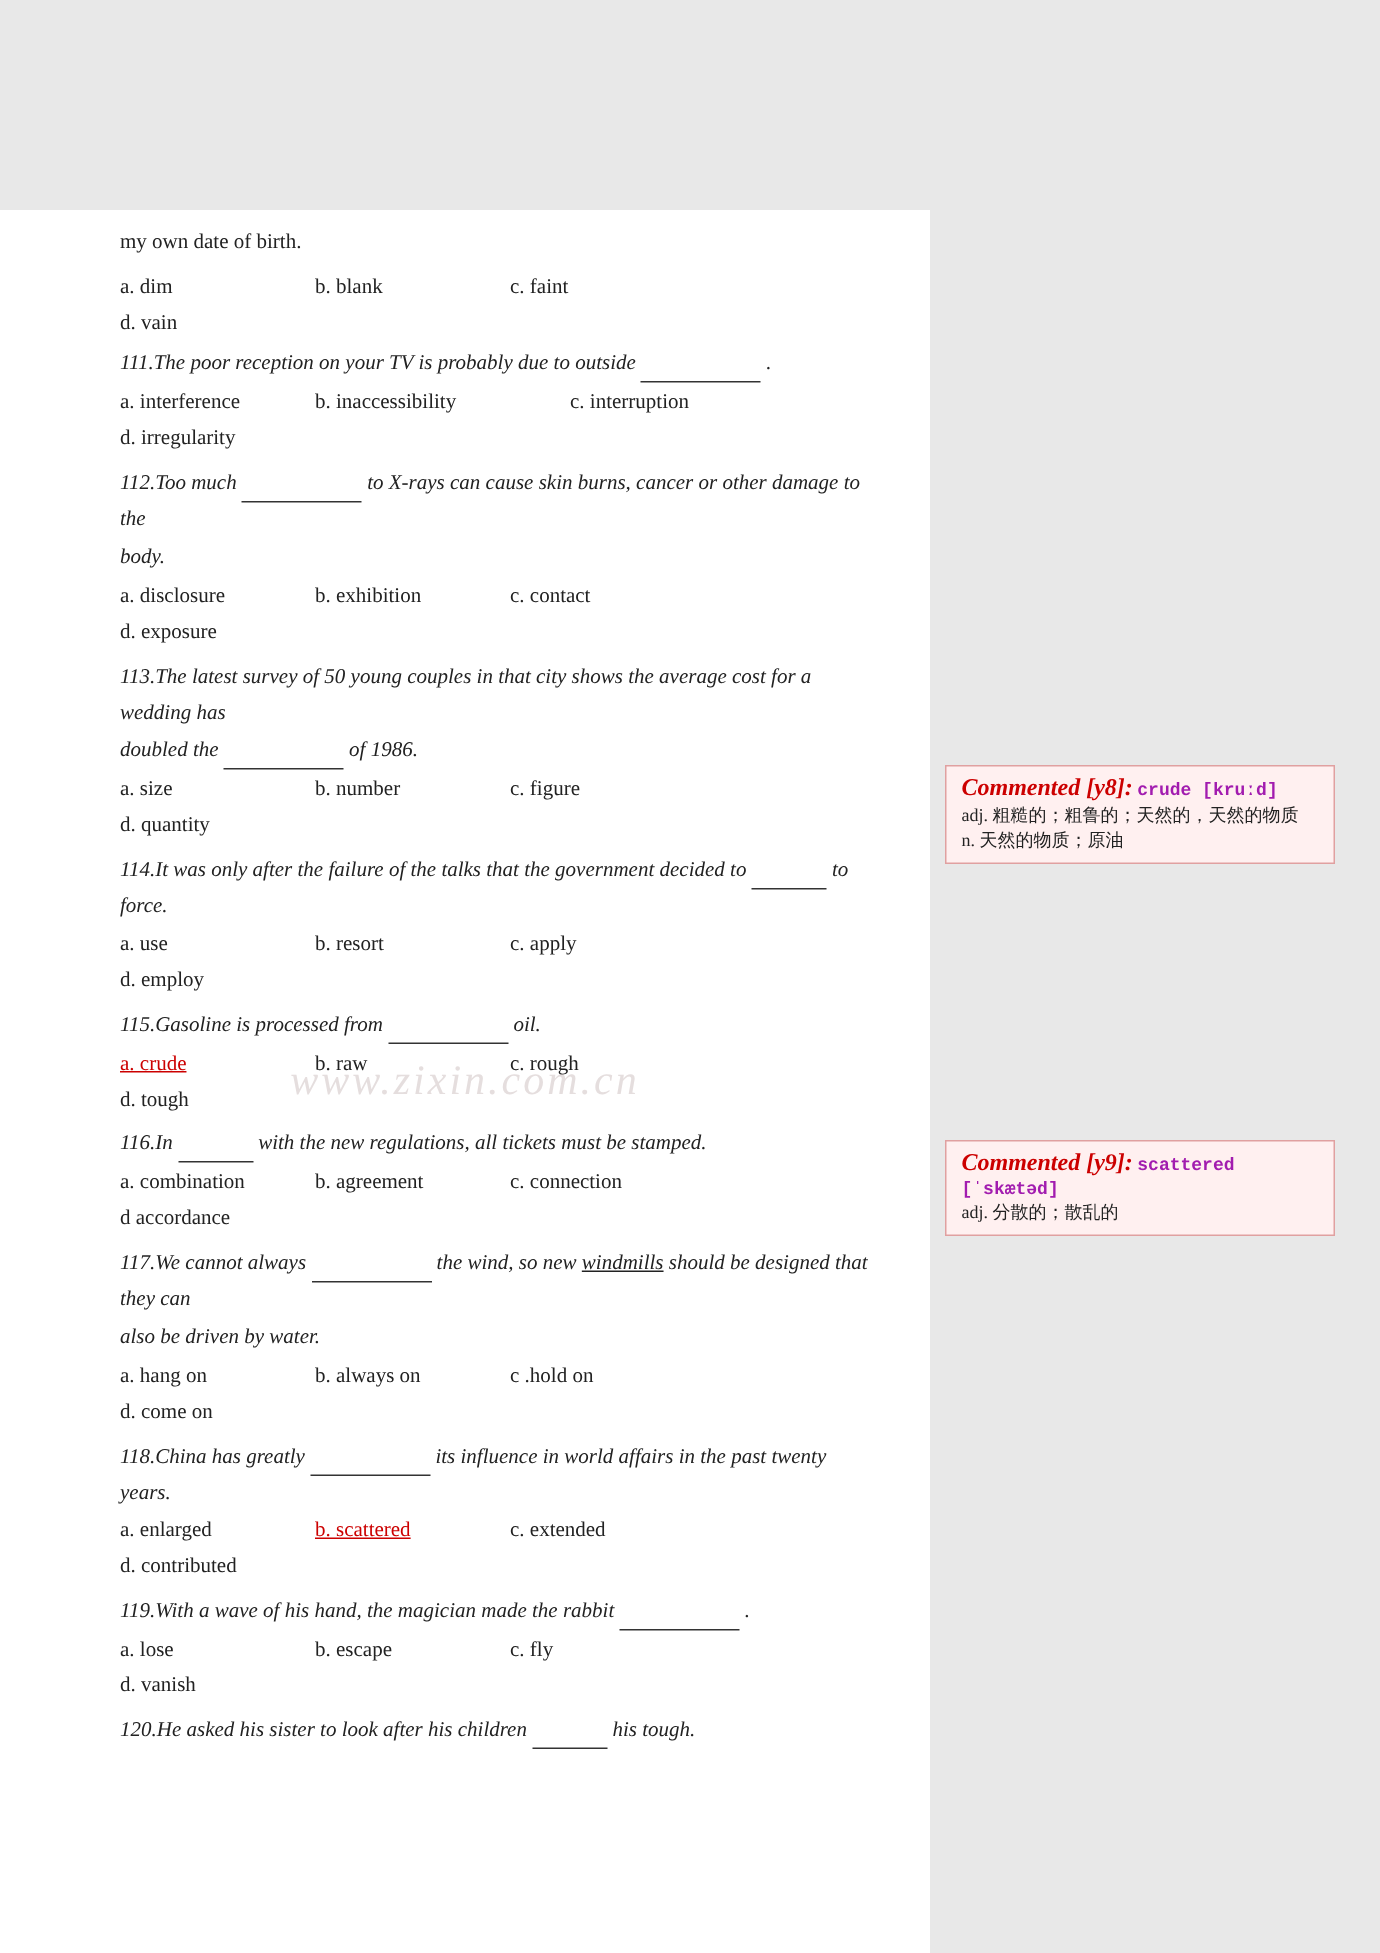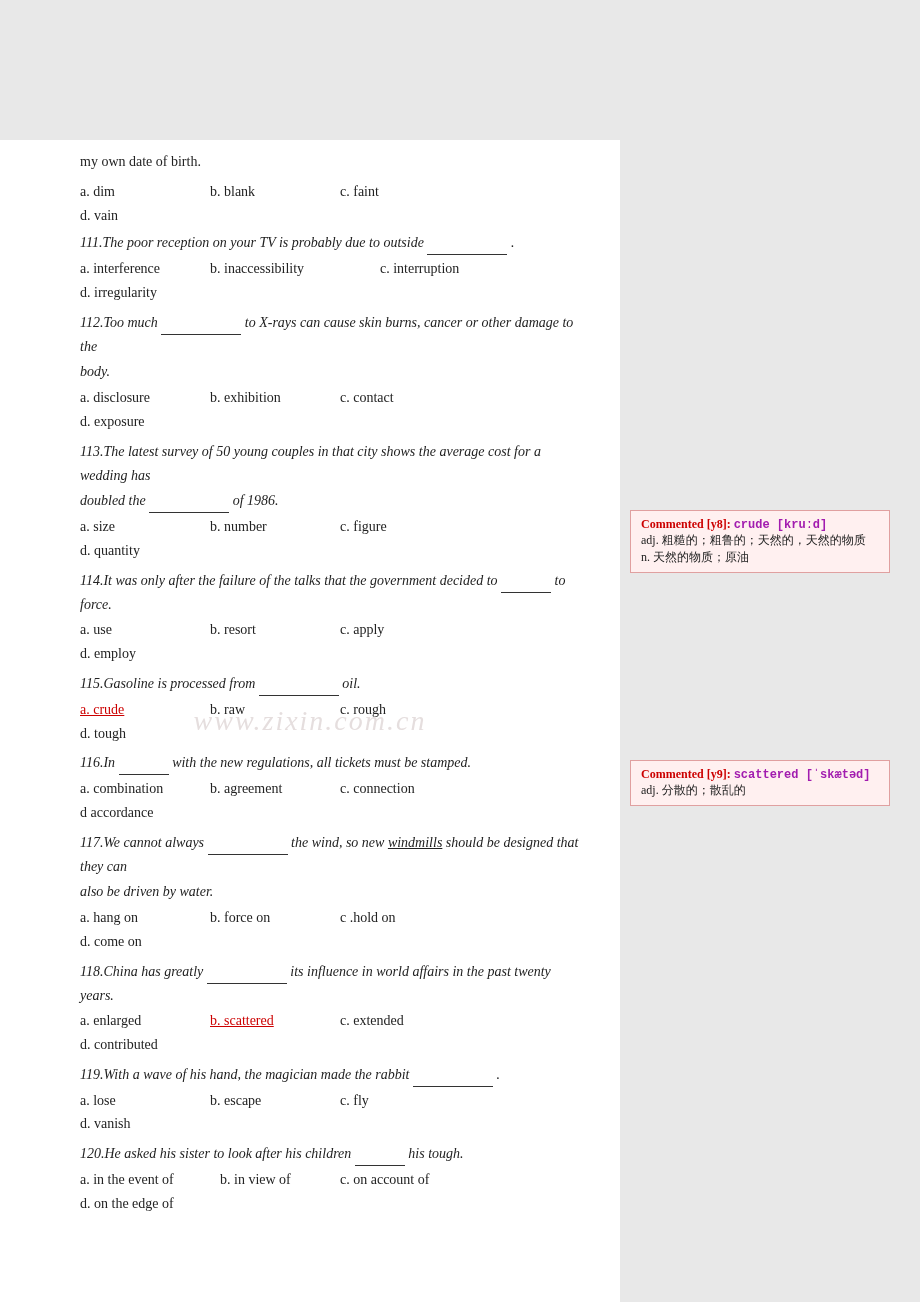--- a/index.html
+++ b/index.html
@@ -45,7 +45,8 @@
     .comment-box .comment-label {
       color: #cc0000;
       font-weight: bold;
-      font-size: 12px;
+      font-size: 16px;
+      font-style: italic;
     }
     .comment-box .comment-word {
       font-weight: bold;

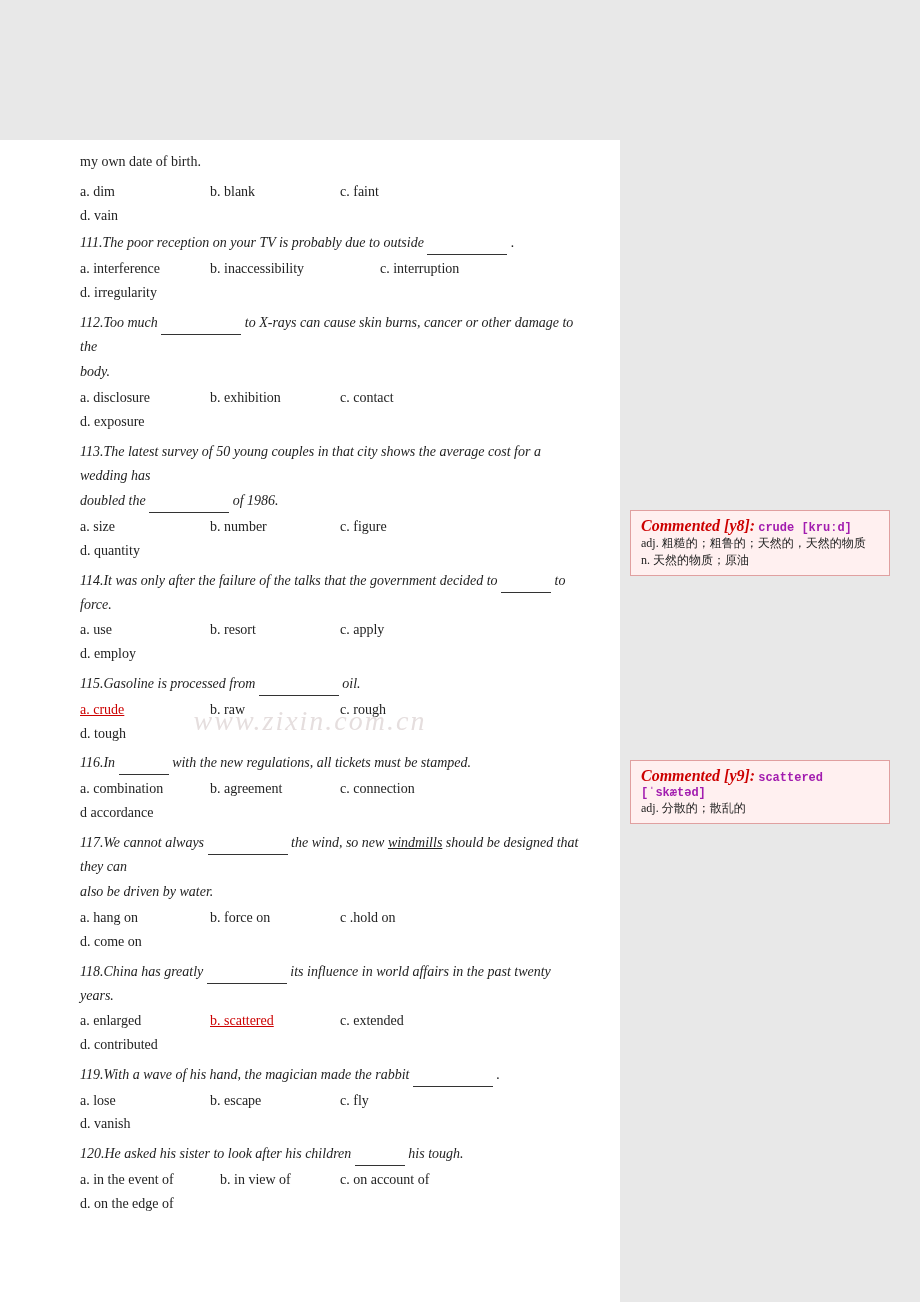--- a/index.html
+++ b/index.html
@@ -231,7 +231,7 @@
       </div>
       <div class="q-options">
         <span class="q-option">a. hang on</span>
-        <span class="q-option">b. force on</span>
+        <span class="q-option">b. always on</span>
         <span class="q-option">c .hold on</span>
         <span class="q-option">d. come on</span>
       </div>

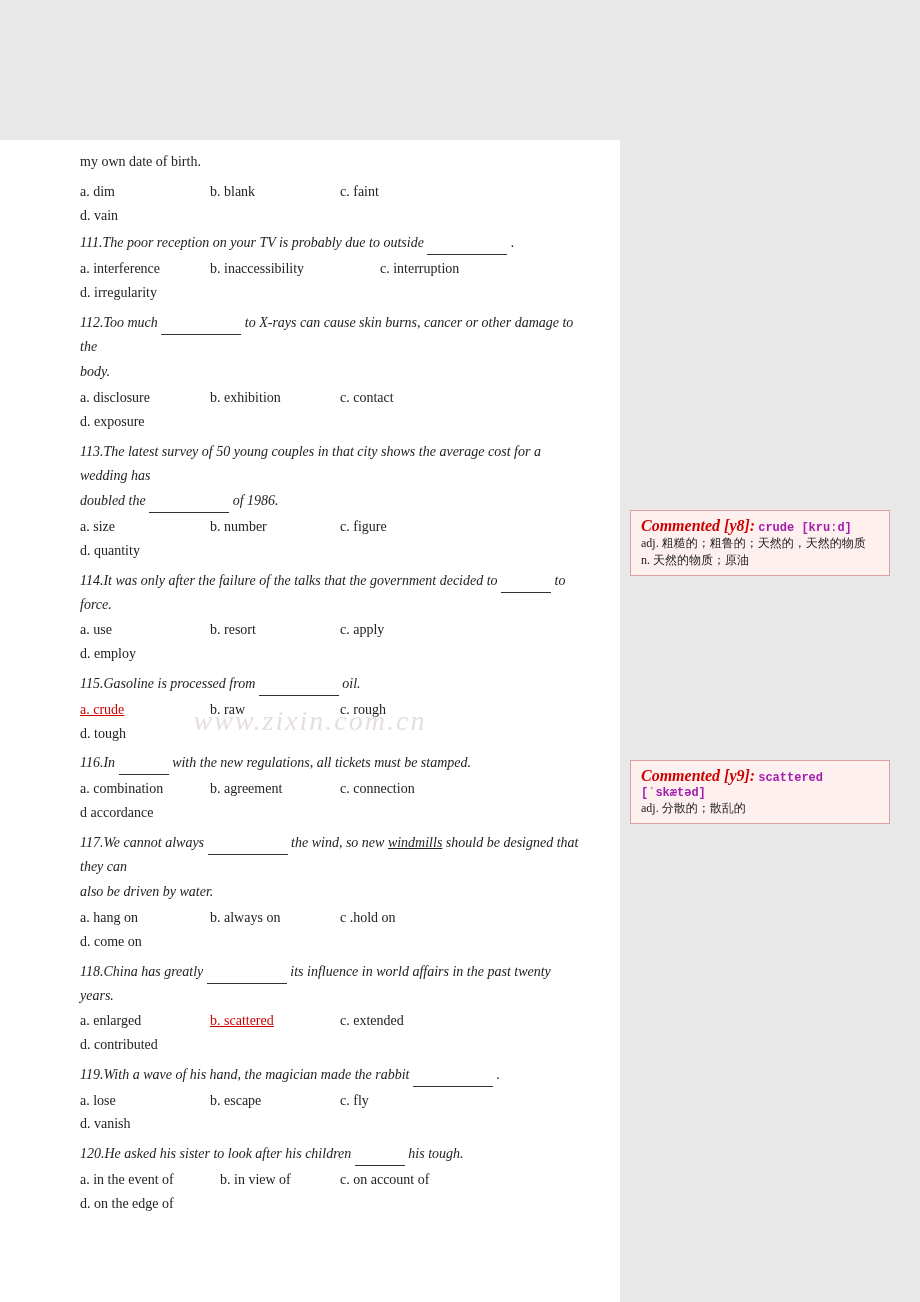--- a/index.html
+++ b/index.html
@@ -271,12 +271,6 @@
         <span class="blank-sm"></span>
         <span>his tough.</span>
       </div>
-      <div class="q-options">
-        <span class="q-option" style="min-width:130px">a. in the event of</span>
-        <span class="q-option" style="min-width:110px">b. in view of</span>
-        <span class="q-option" style="min-width:130px">c. on account of</span>
-        <span class="q-option">d. on the edge of</span>
-      </div>
     </div>
 
   </div>

